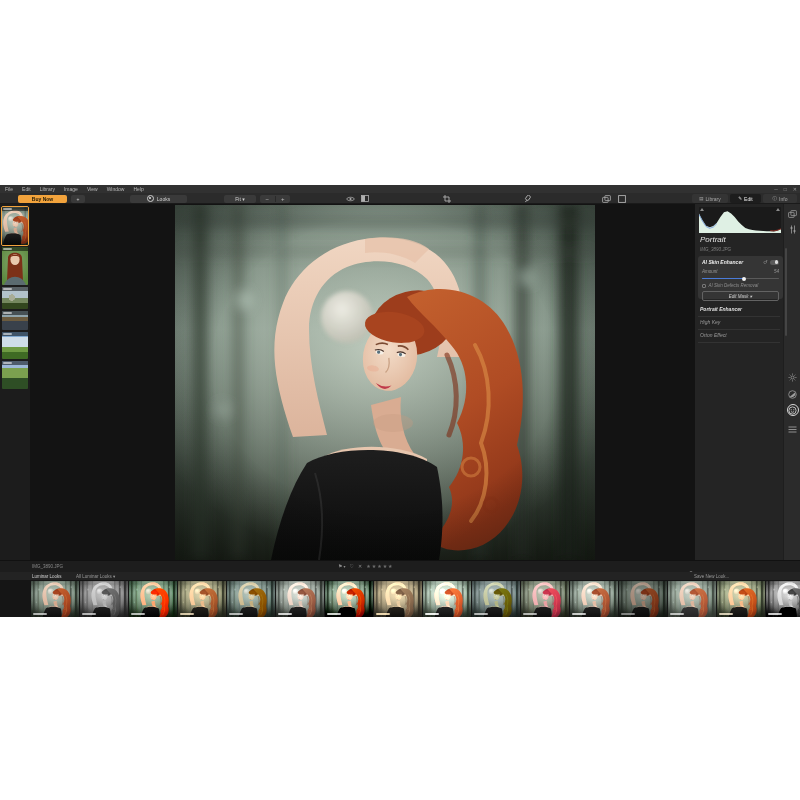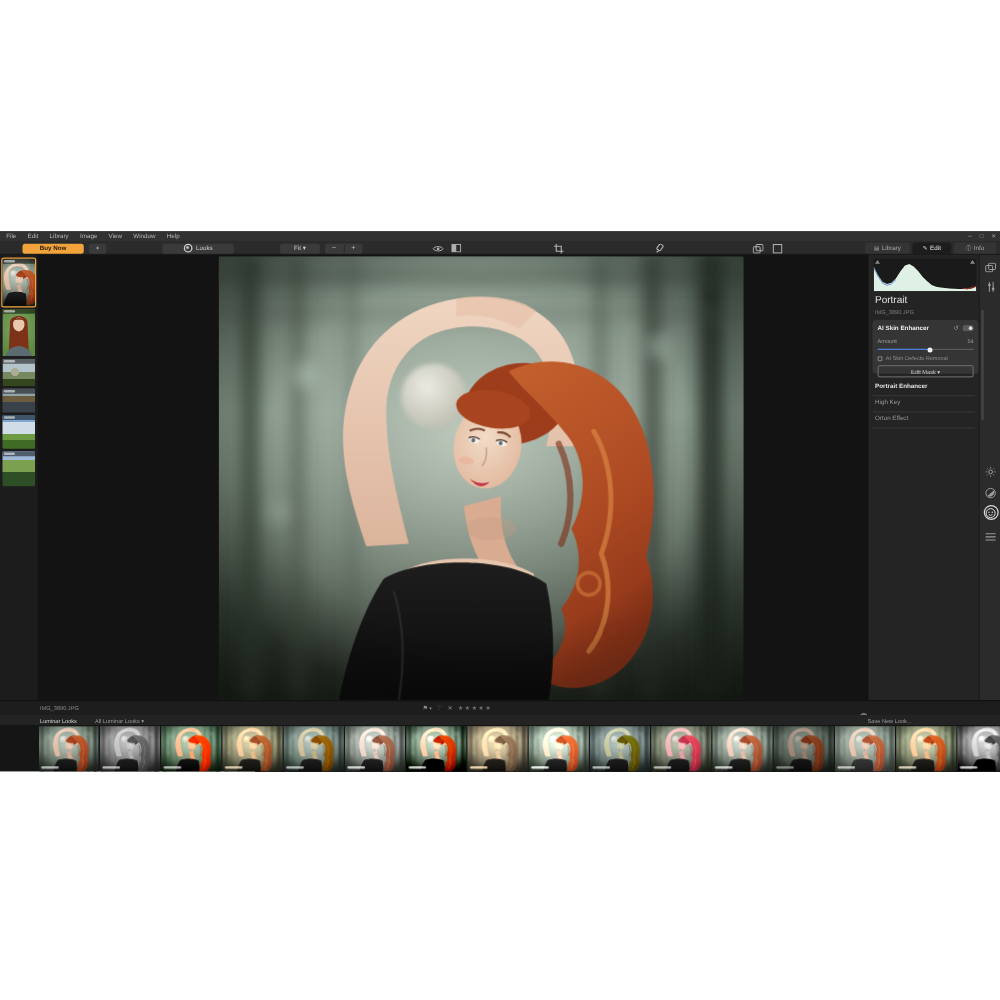--- a/index.html
+++ b/index.html
@@ -56,7 +56,7 @@
   .spinner{width:4px;height:4px;border:1px solid #9a9a9a;border-top-color:transparent;border-radius:50%;}
 
   
-  .rpanel{position:absolute;left:695px;top:19px;width:88px;height:356px;background:#242424;}
+  .rpanel{position:absolute;left:695px;top:19px;width:88px;height:356px;background:#242424;font-style:italic;}
   .histo-box{position:absolute;left:4px;top:3px;width:82px;height:26px;background:#1a1a1a;border-radius:1px;}
   .histo-box svg{display:block;}
   .clip-tri{position:absolute;top:1px;width:0;height:0;border-left:2px solid transparent;border-right:2px solid transparent;border-bottom:3px solid #8a8a8a;}

